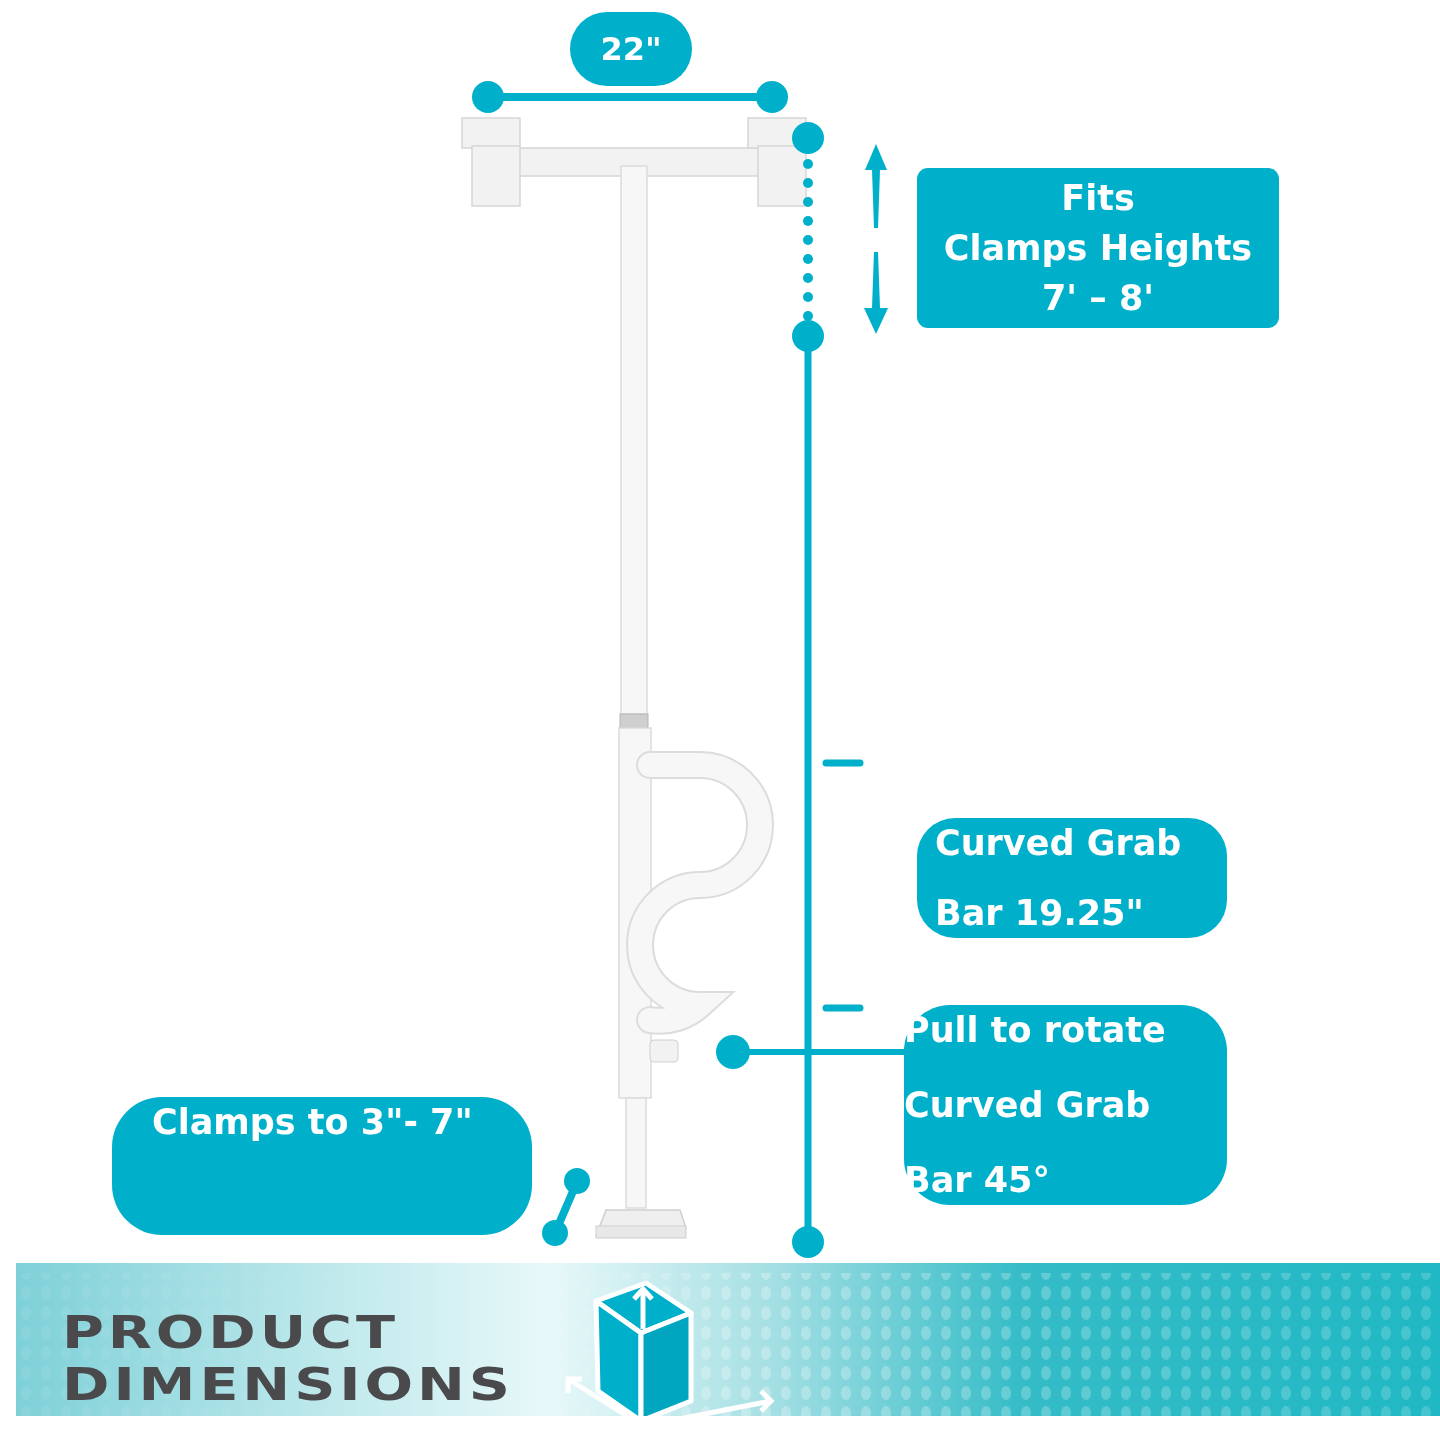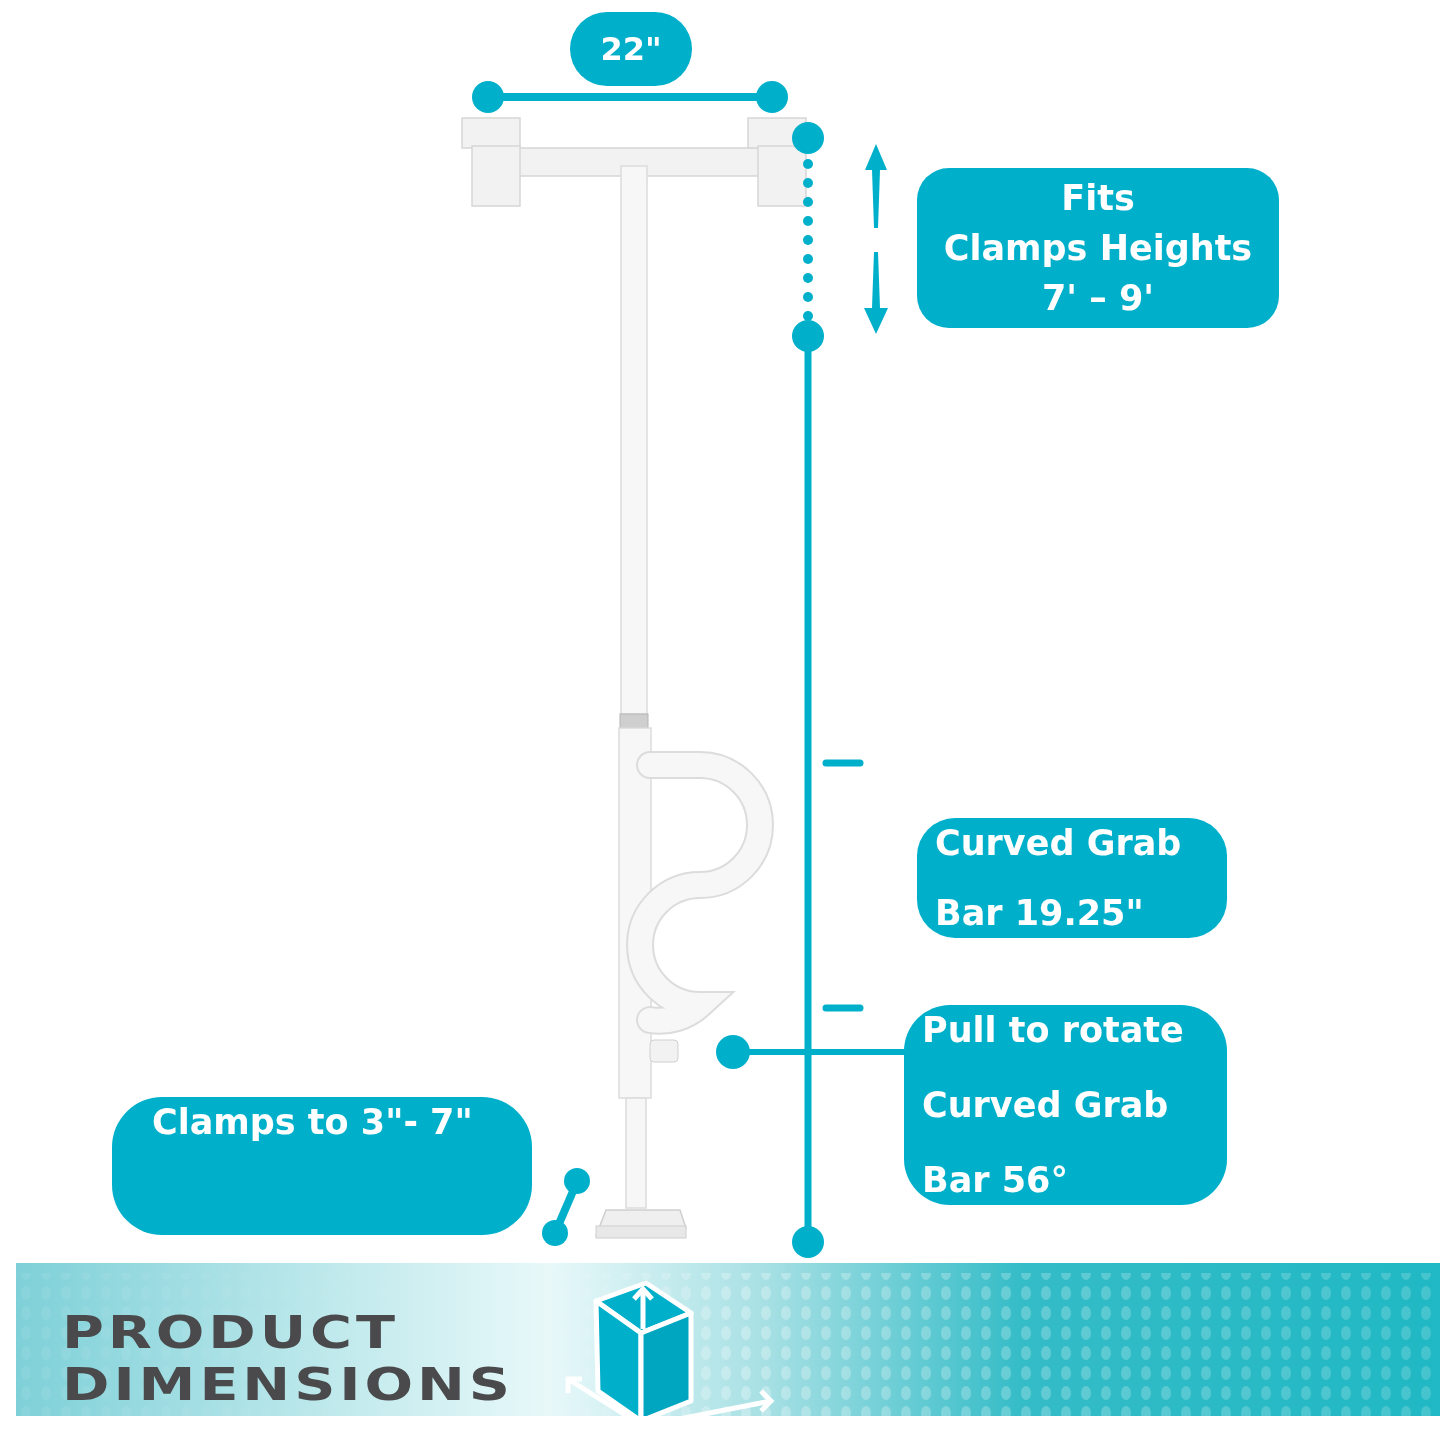--- a/index.html
+++ b/index.html
@@ -106,7 +106,7 @@
   <span>22"</span>
 </div>
 
-<div class="pill" style="left:917px; top:168px; width:362px; height:160px; border-radius:32px; flex-direction:column; font-size:35px; line-height:50px;">
+<div class="pill" style="left:917px; top:168px; width:362px; height:160px; border-radius:11px; flex-direction:column; font-size:35px; line-height:50px;">
   <span>Fits</span>
   <span>Clamps Heights</span>
   <span>7' – 9'</span>

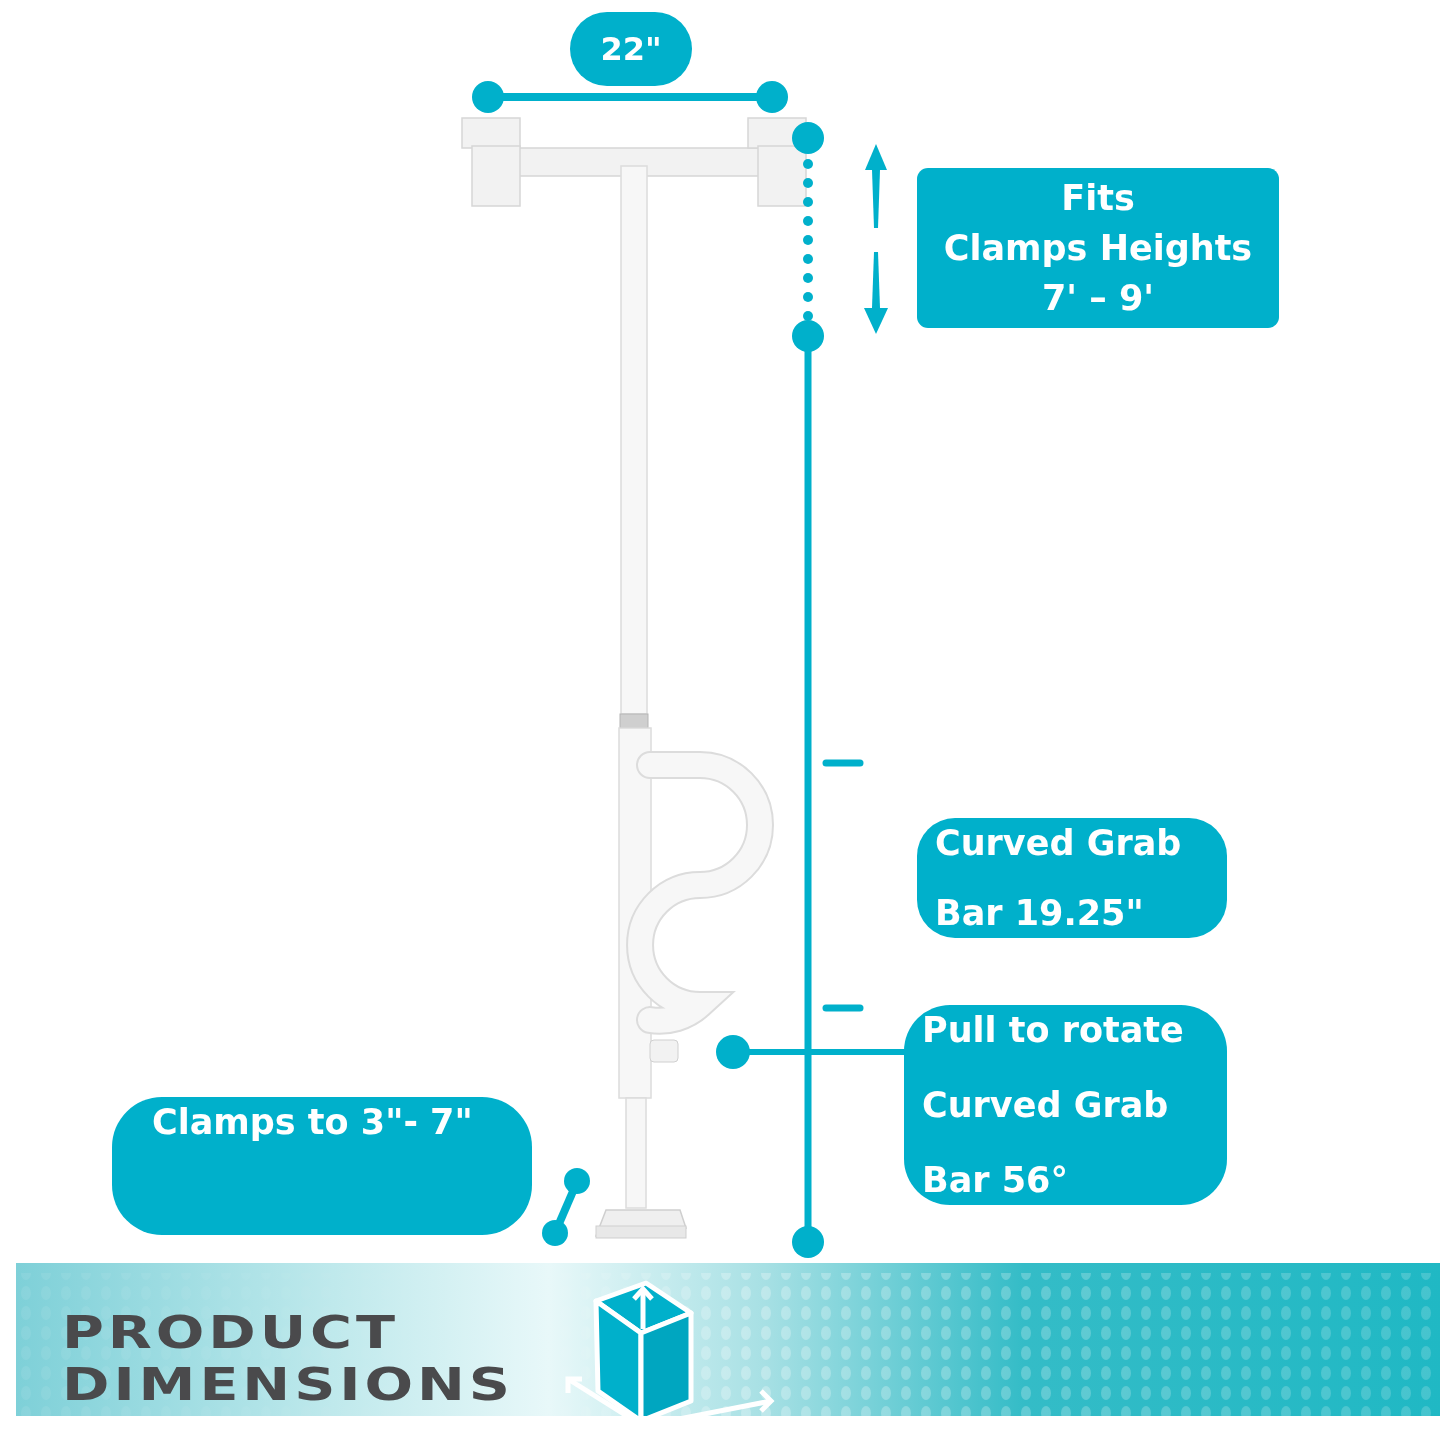--- a/index.html
+++ b/index.html
@@ -109,7 +109,7 @@
 <div class="pill" style="left:917px; top:168px; width:362px; height:160px; border-radius:11px; flex-direction:column; font-size:35px; line-height:50px;">
   <span>Fits</span>
   <span>Clamps Heights</span>
-  <span>7' – 9'</span>
+  <span>7' – 8'</span>
 </div>
 
 <div class="pill left" style="left:917px; top:818px; width:310px; height:120px; border-radius:38px; flex-direction:column; align-items:flex-start; padding-left:18px; font-size:35px; line-height:50px;">

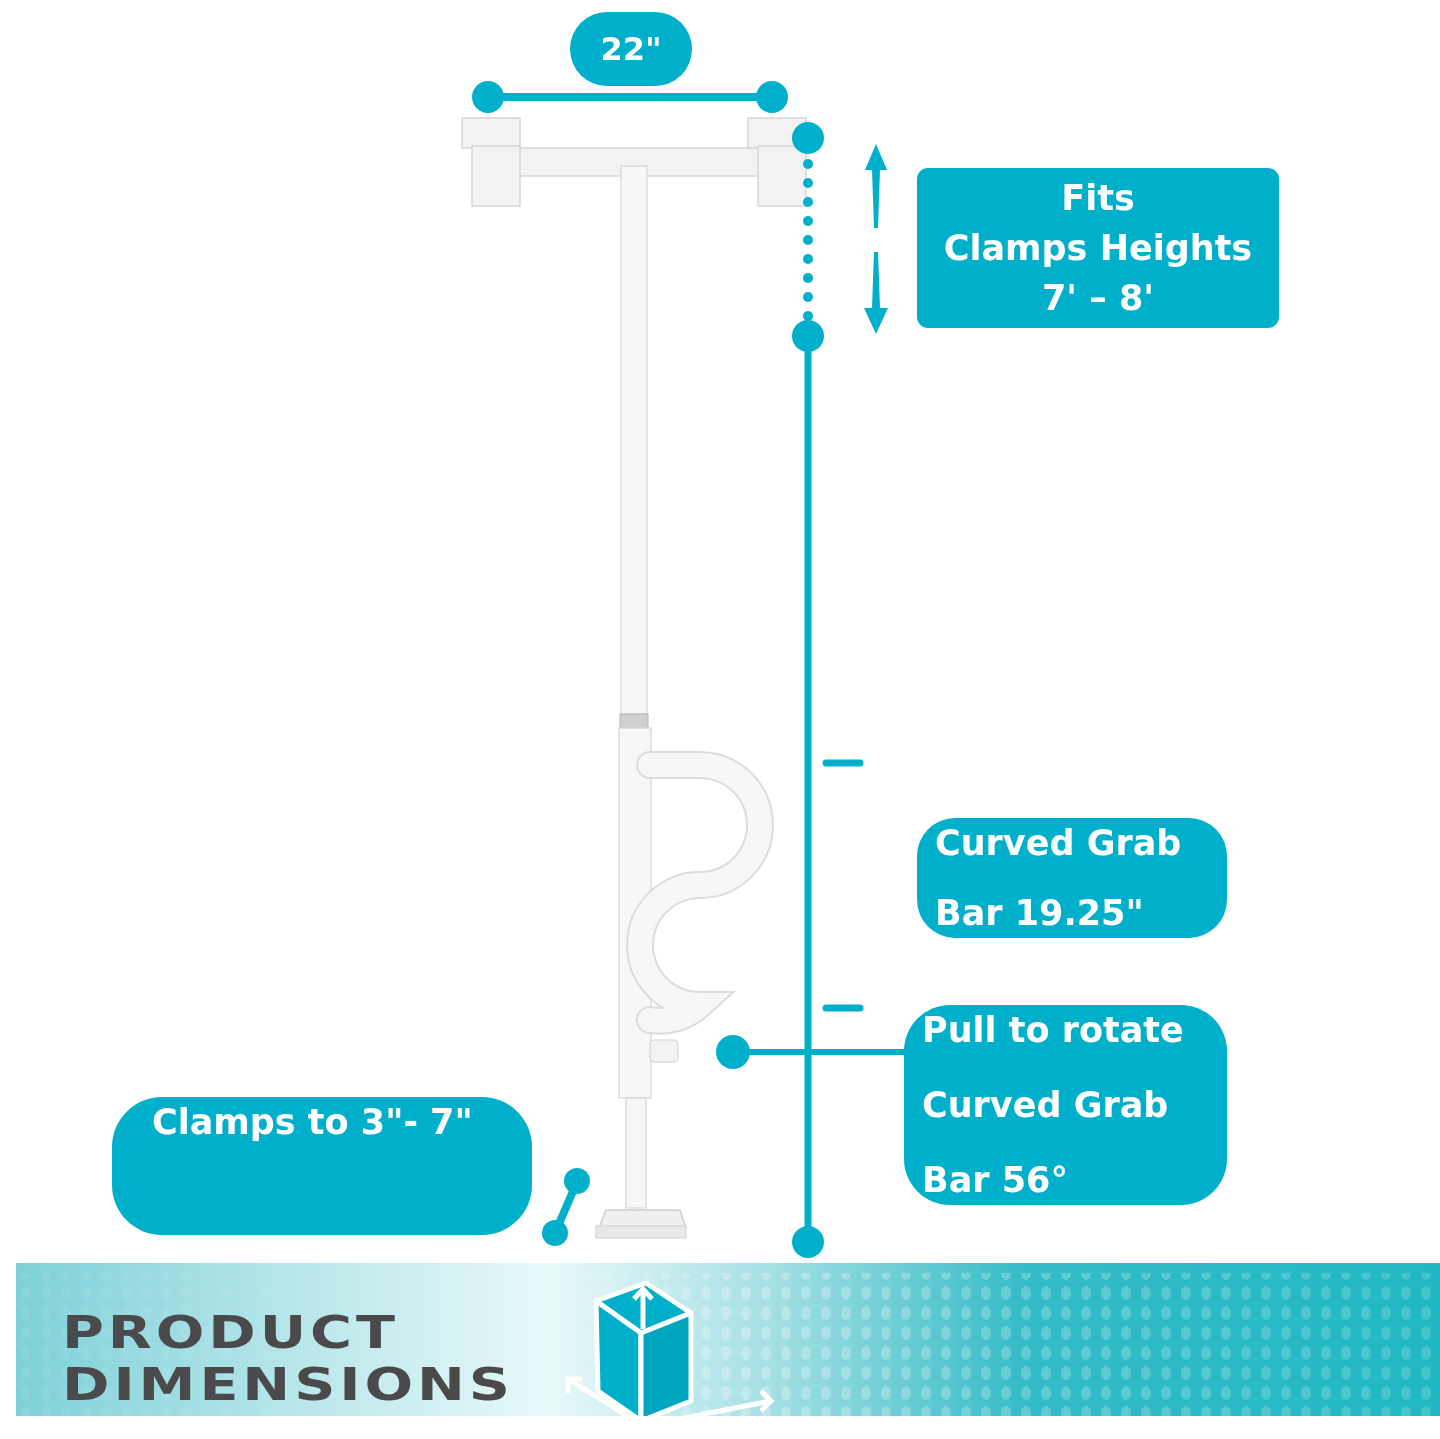--- a/index.html
+++ b/index.html
@@ -117,7 +117,7 @@
   <span>Bar 19.25"</span>
 </div>
 
-<div class="pill left" style="left:904px; top:1005px; width:323px; height:200px; border-radius:46px; flex-direction:column; align-items:flex-start; padding-left:18px; font-size:35px; line-height:50px;">
+<div class="pill left" style="left:904px; top:1005px; width:323px; height:200px; border-radius:46px; flex-direction:column; align-items:flex-start; font-size:35px; line-height:50px;">
   <span>Pull to rotate</span>
   <span>Curved Grab</span>
   <span>Bar 56°</span>

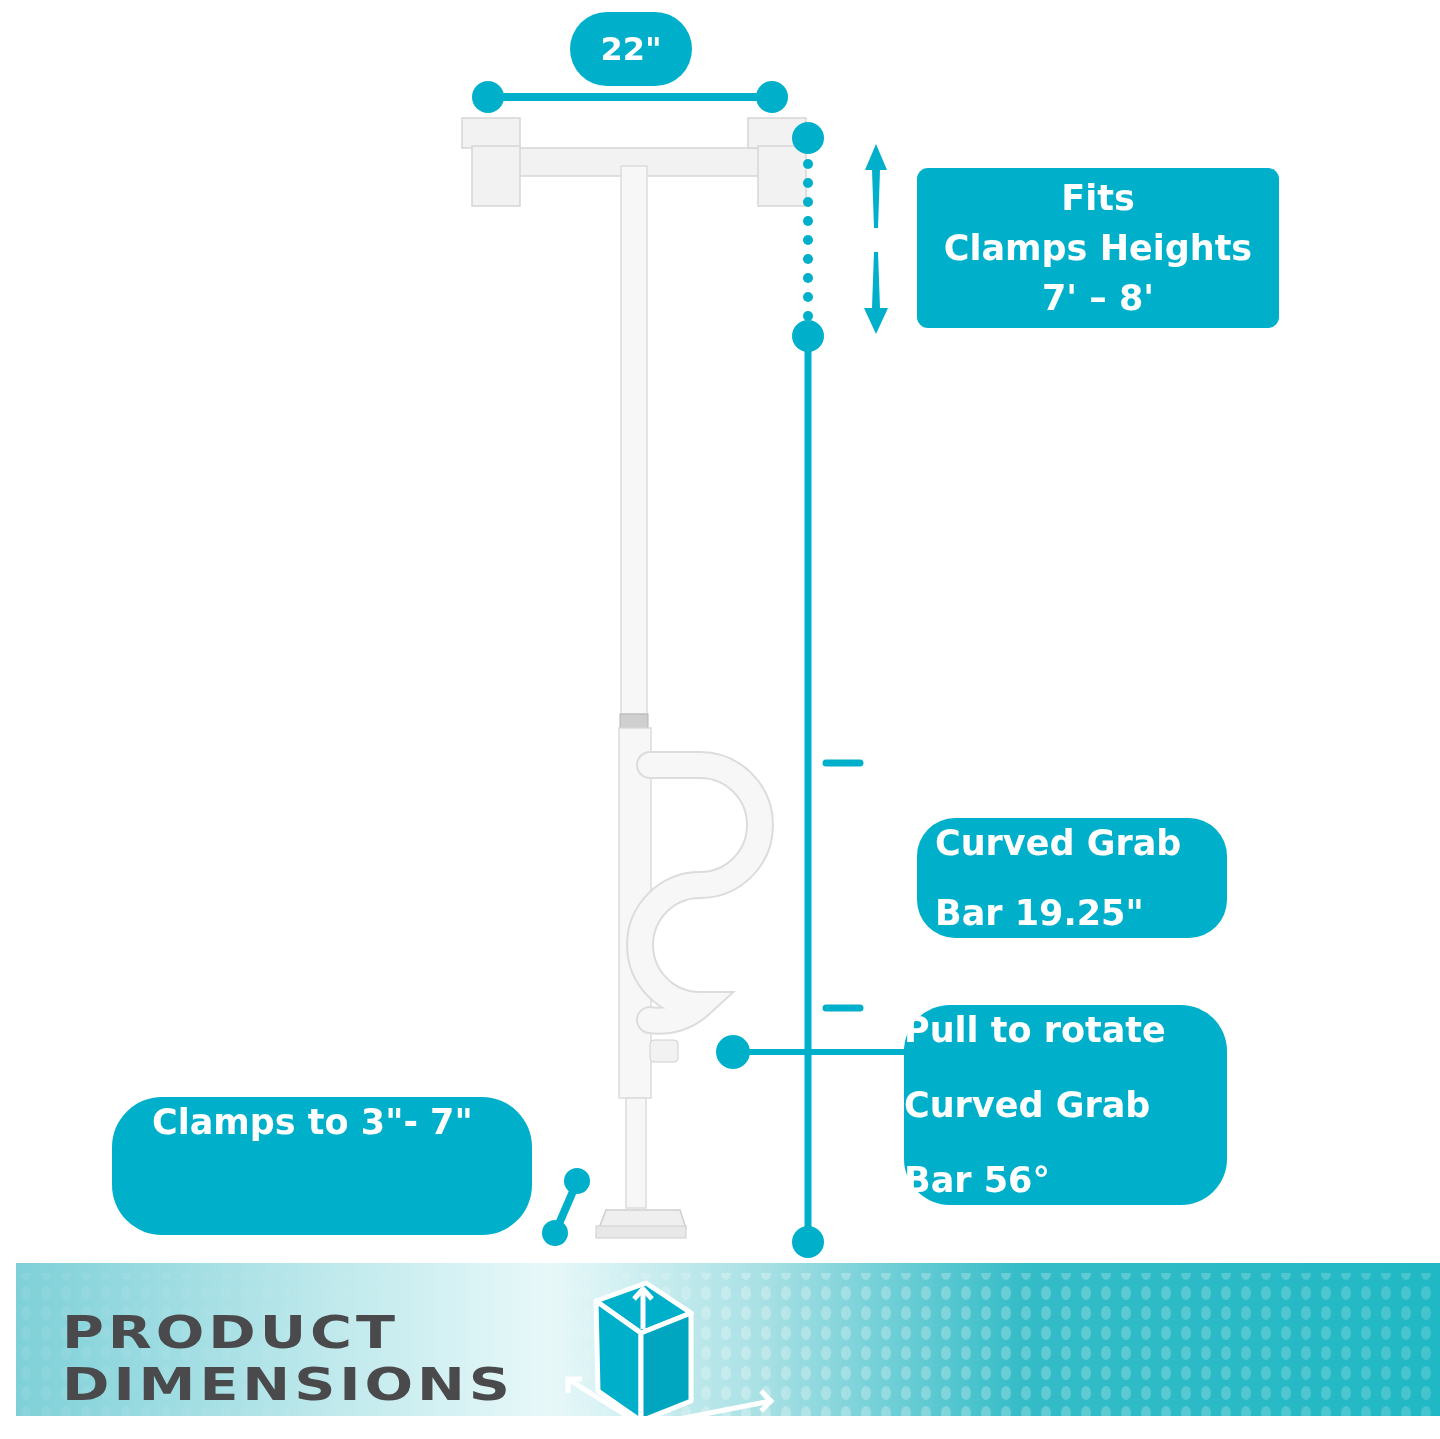--- a/index.html
+++ b/index.html
@@ -120,7 +120,7 @@
 <div class="pill left" style="left:904px; top:1005px; width:323px; height:200px; border-radius:46px; flex-direction:column; align-items:flex-start; font-size:35px; line-height:50px;">
   <span>Pull to rotate</span>
   <span>Curved Grab</span>
-  <span>Bar 56°</span>
+  <span>Bar 45°</span>
 </div>
 
 <div class="pill left" style="left:112px; top:1097px; width:420px; height:138px; border-radius:50px; flex-direction:column; align-items:flex-start; padding-left:40px; font-size:35px; line-height:50px;">

